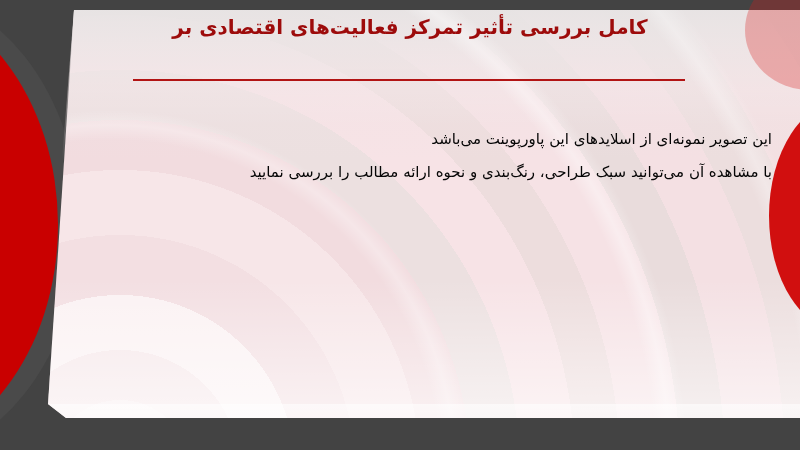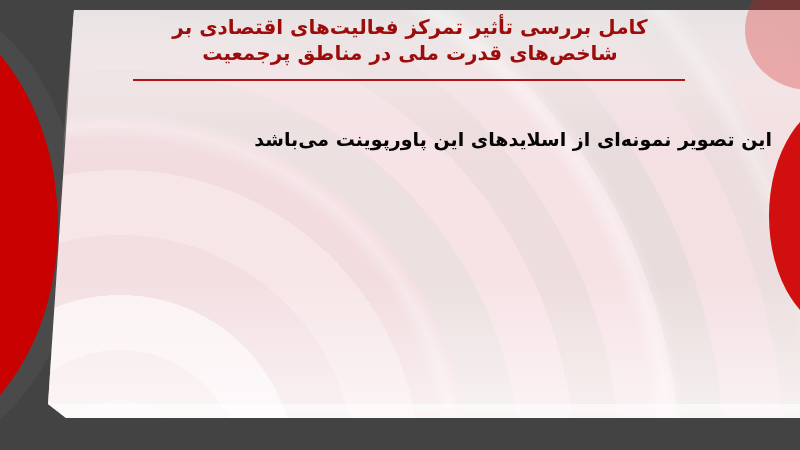--- a/index.html
+++ b/index.html
@@ -207,7 +207,6 @@
 
   <div class="title-block">
     <div class="title-line">کامل بررسی تأثیر تمرکز فعالیت‌های اقتصادی بر</div>
-    <div class="title-line">شاخص‌های قدرت ملی در مناطق پرجمعیت</div>
   </div>
   <div class="title-rule"></div>
 

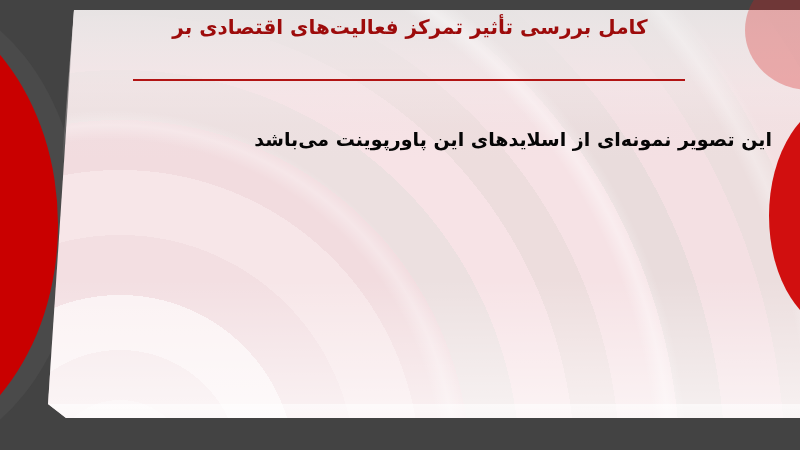--- a/index.html
+++ b/index.html
@@ -181,8 +181,8 @@
   }
   .body-line {
     color: #050505;
-    font-size: 19px;
-    font-weight: 700;
+    font-size: 15px;
+    font-weight: 400;
     line-height: 33px;
     white-space: nowrap;
   }

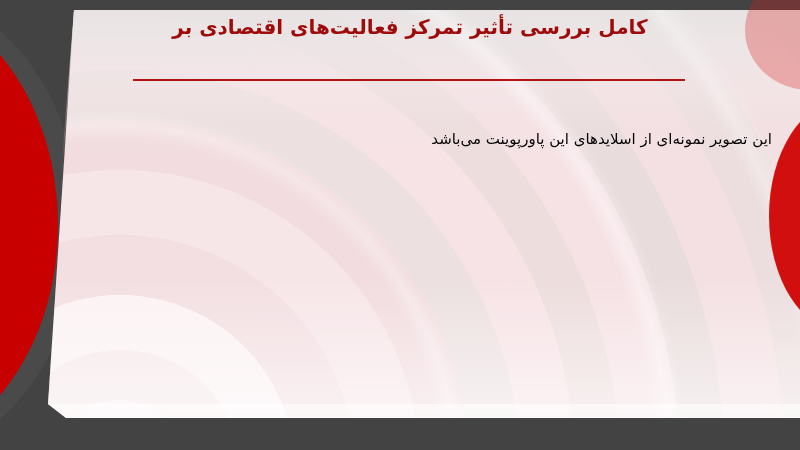--- a/index.html
+++ b/index.html
@@ -212,6 +212,7 @@
 
   <div class="body-block">
     <div class="body-line">این تصویر نمونه‌ای از اسلایدهای این پاورپوینت می‌باشد</div>
+    <div class="body-line">با مشاهده آن می‌توانید سبک طراحی، رنگ‌بندی و نحوه ارائه مطالب را بررسی نمایید</div>
   </div>
 
 </div>

